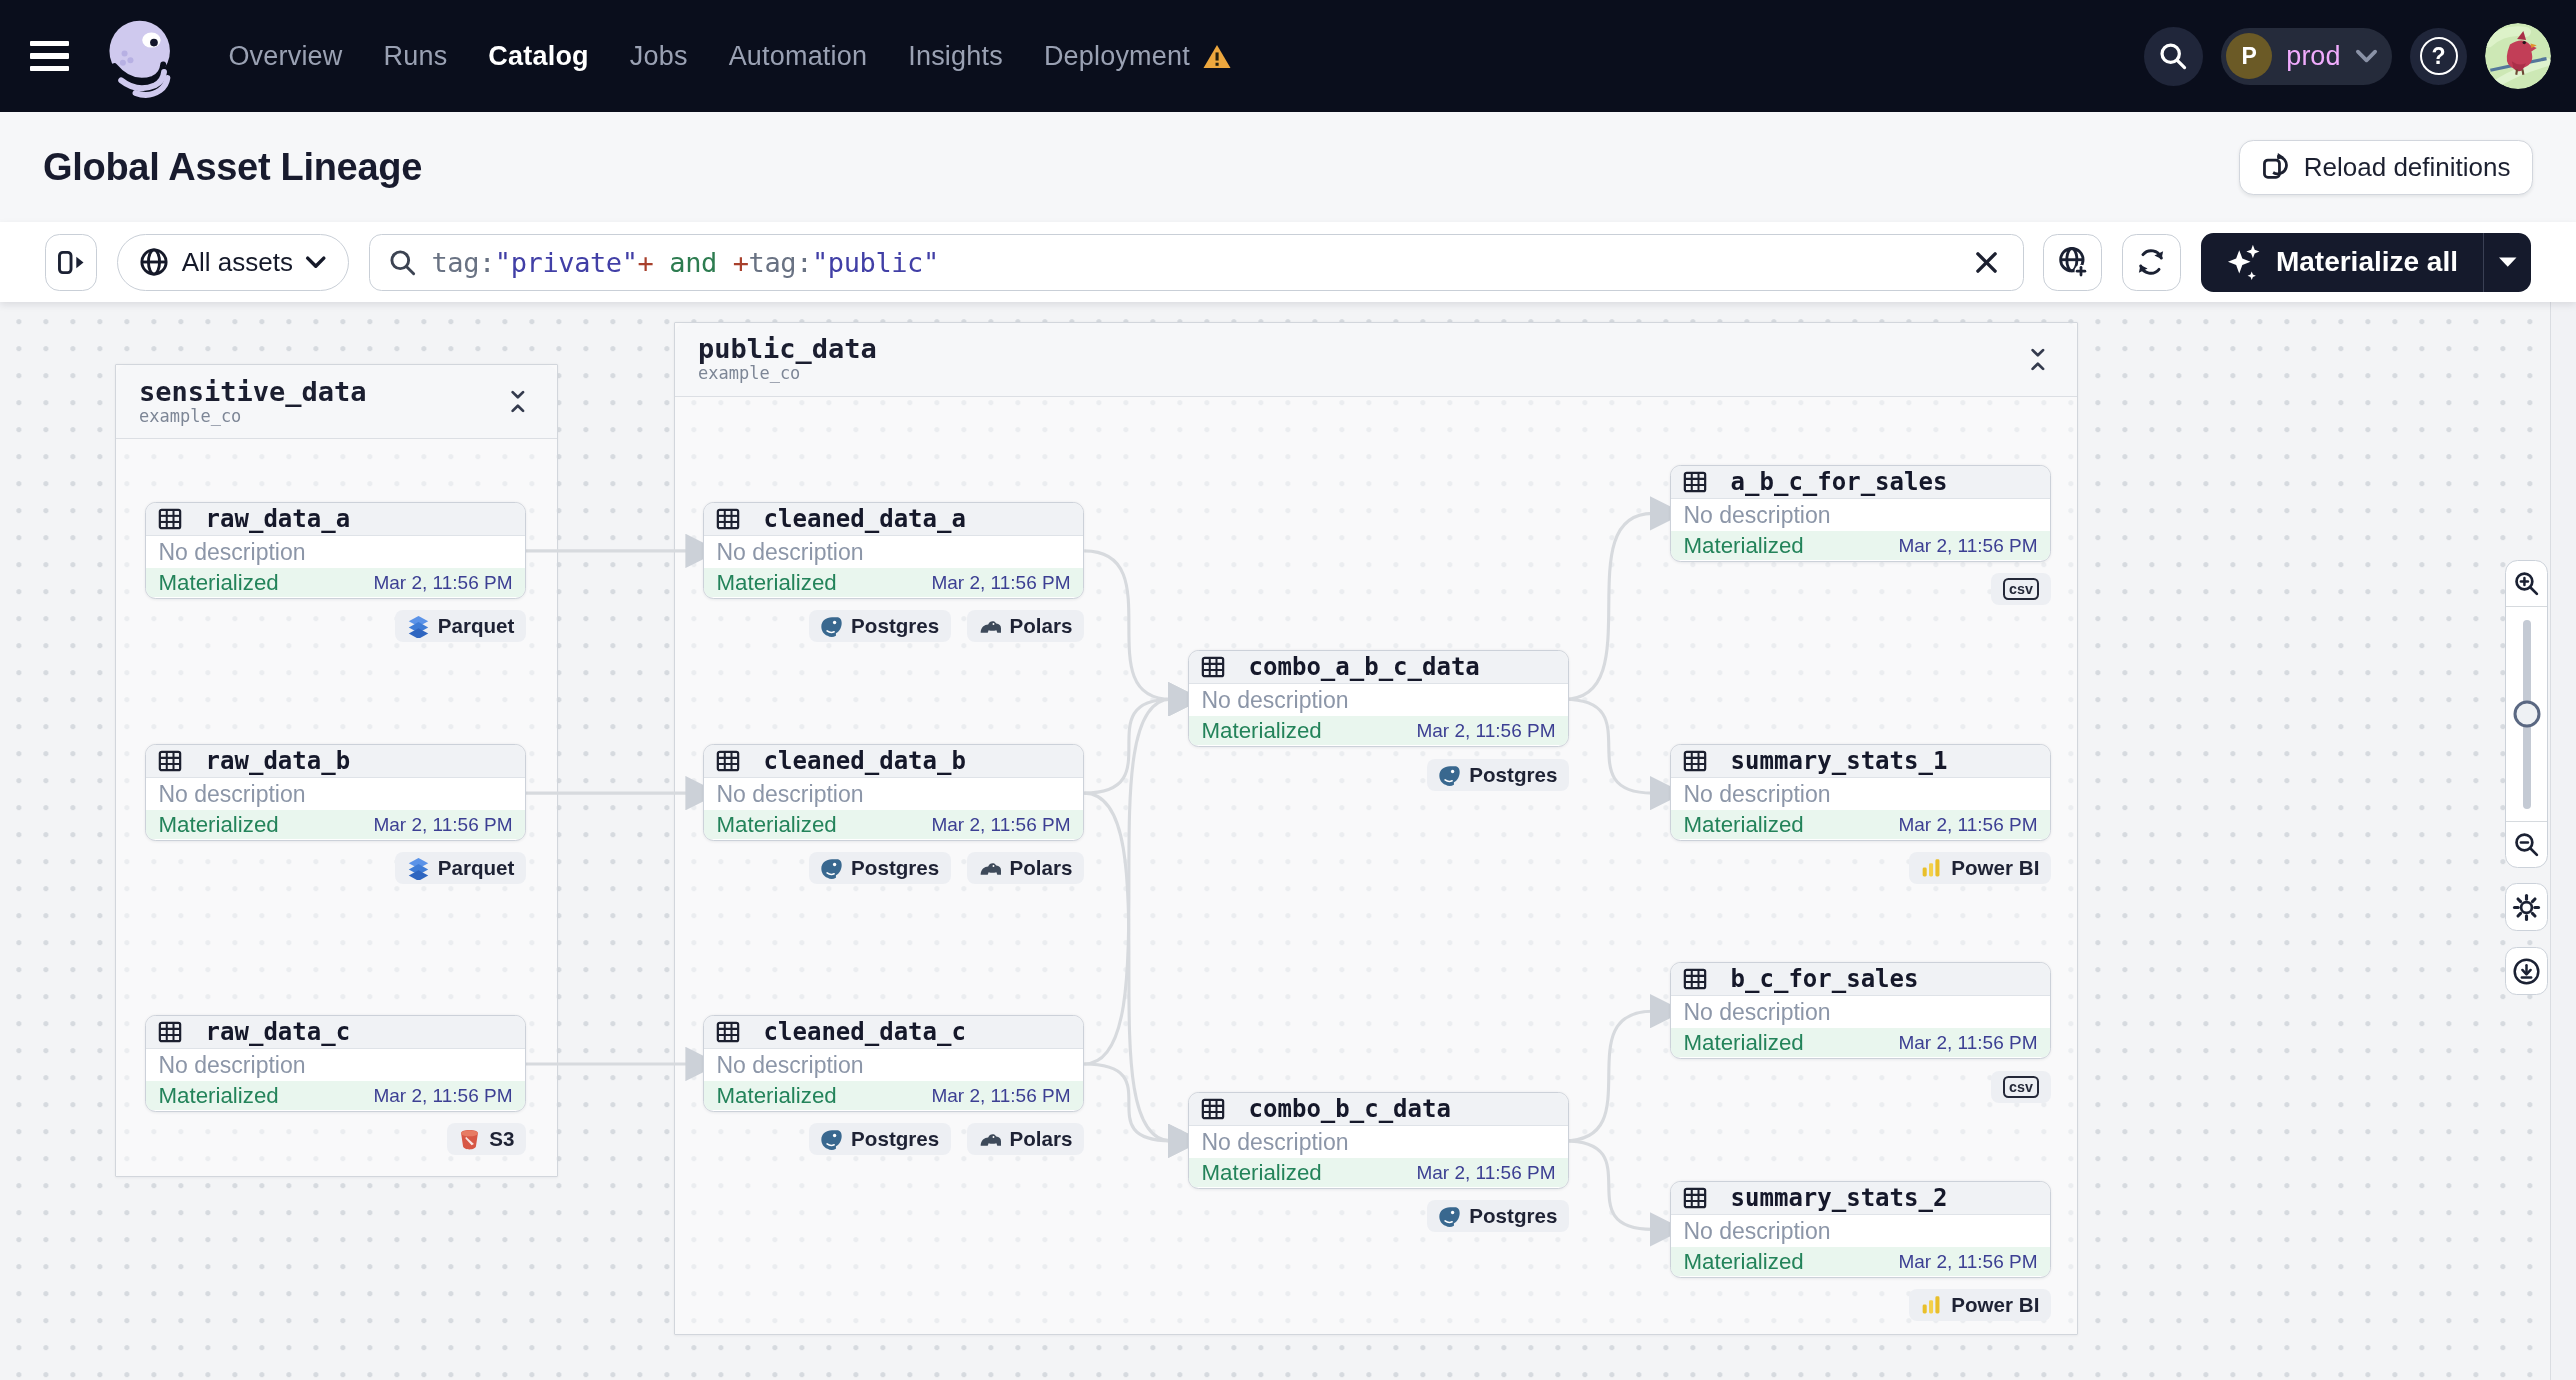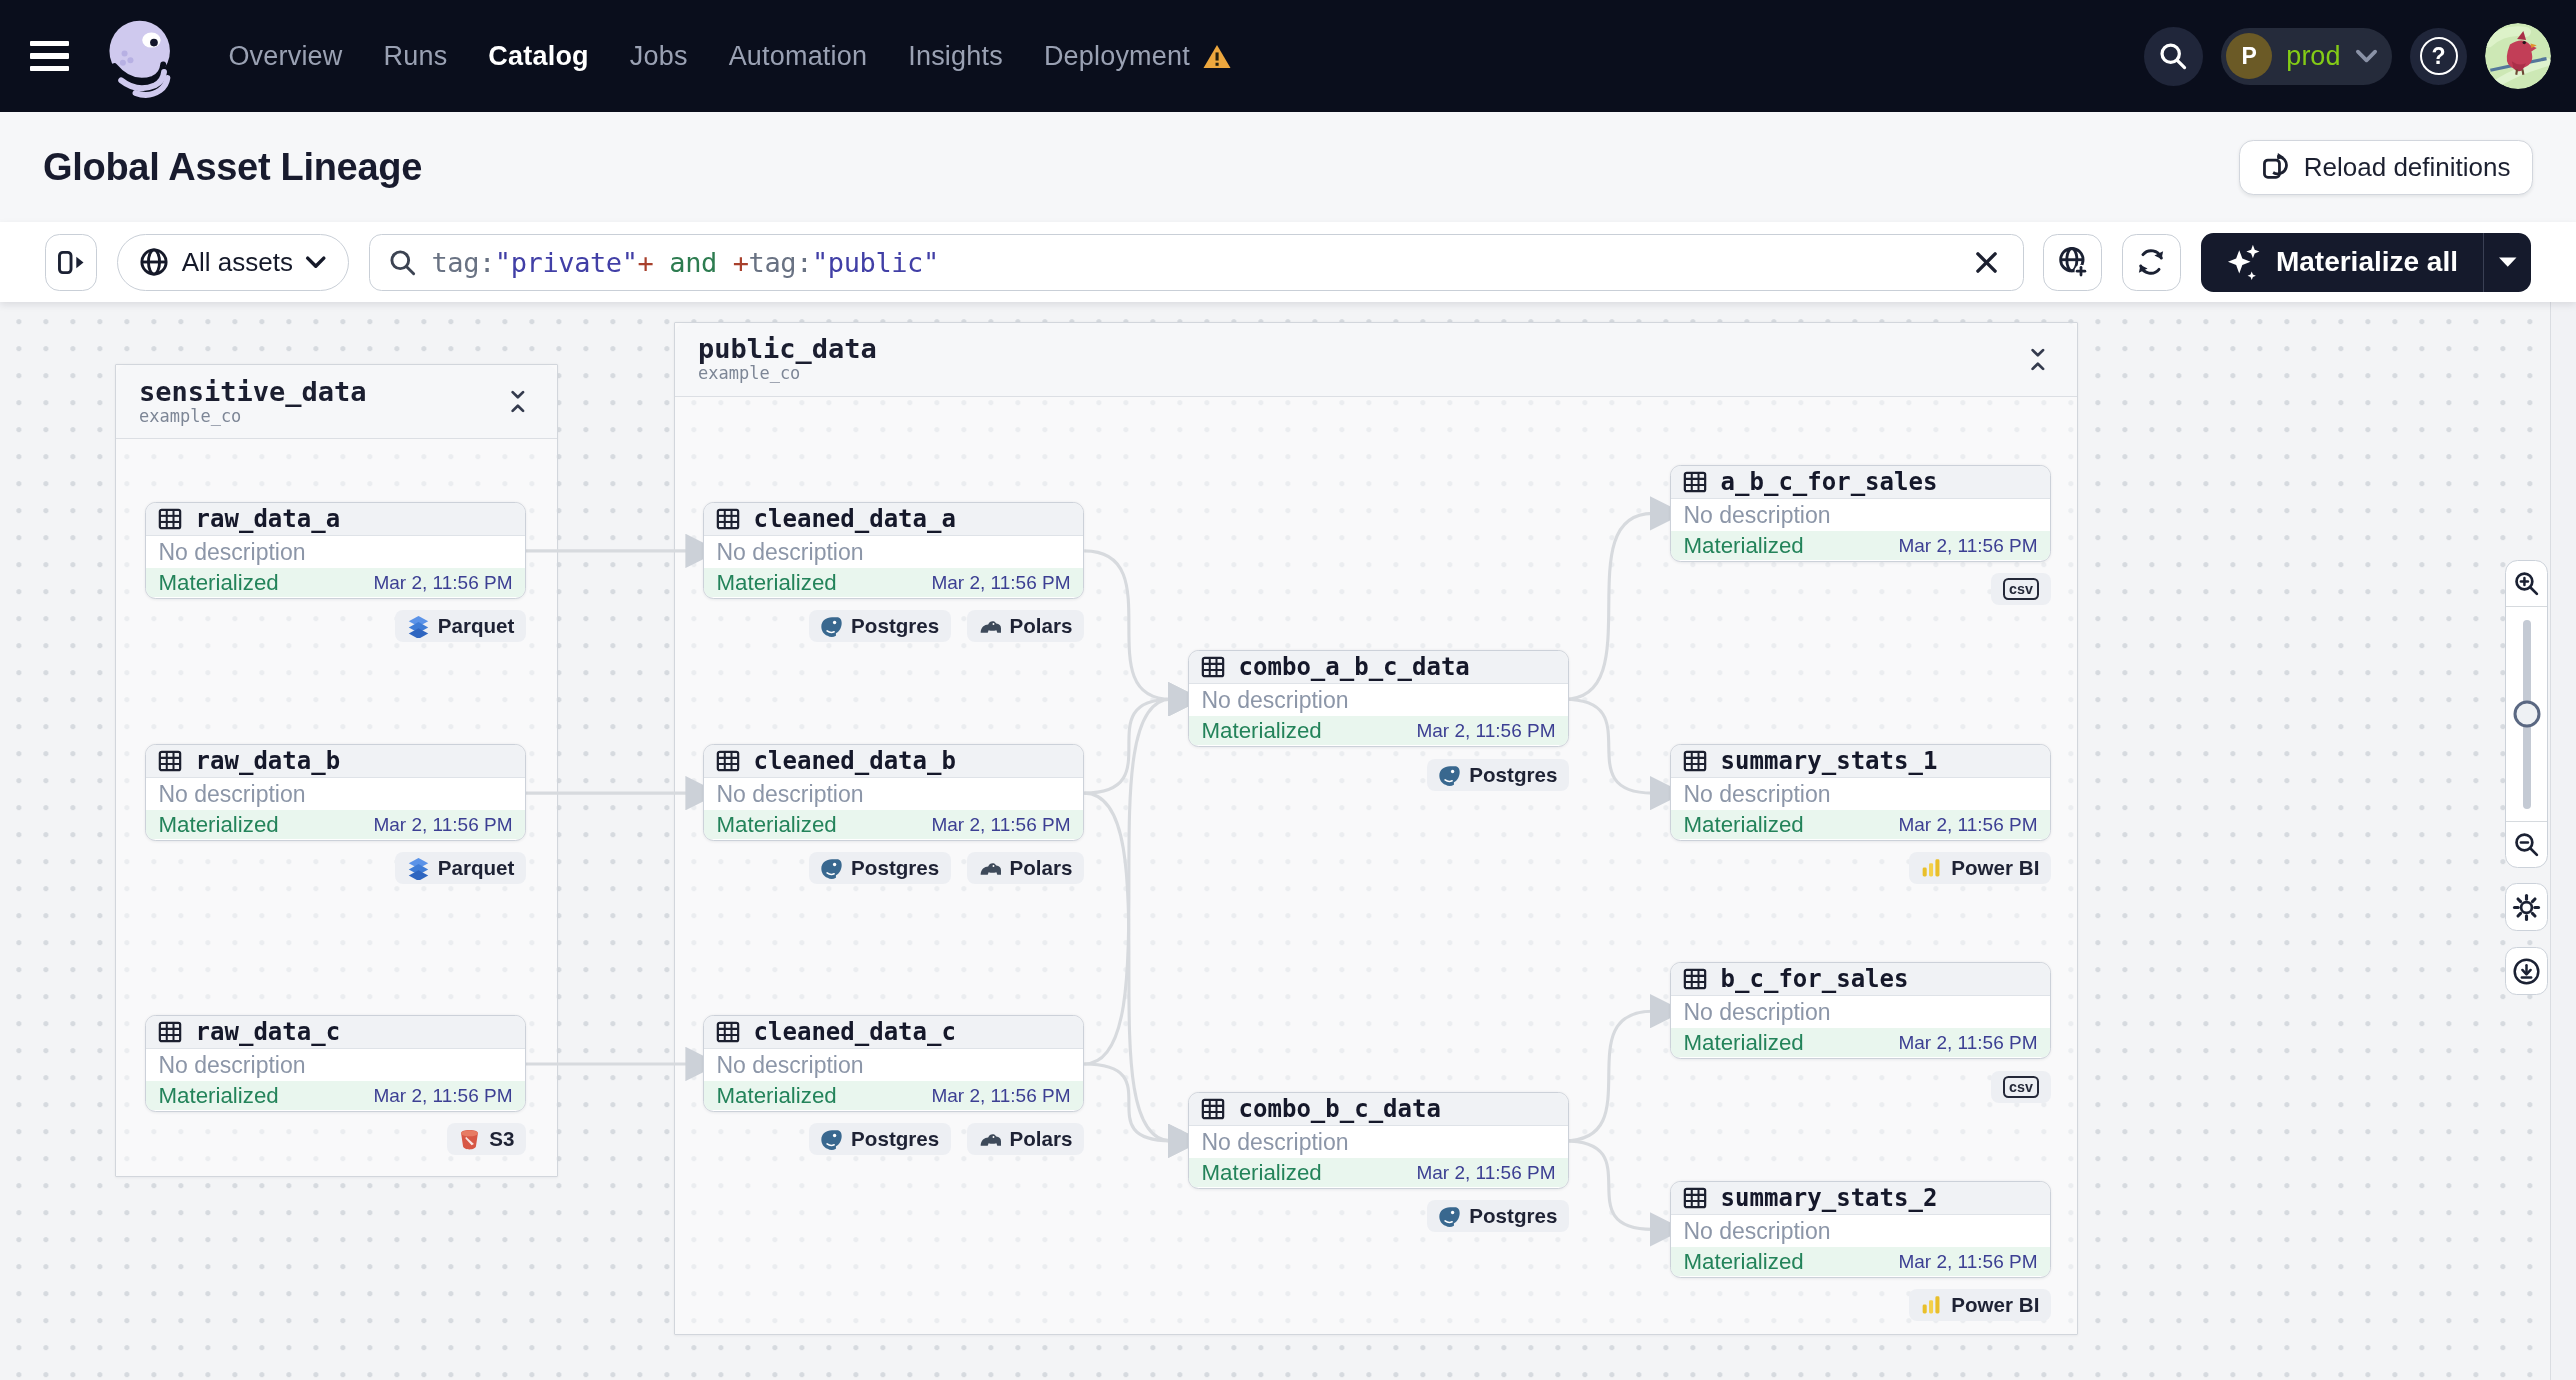--- a/index.html
+++ b/index.html
@@ -24,7 +24,7 @@
   .prod-chip{height:57px;border-radius:30px;background:#252b3b;display:flex;align-items:center;padding:5.4px 14.3px 5.4px 5.4px;gap:14.3px;cursor:pointer;}
   .prod-avatar{width:46px;height:46px;border-radius:50%;background:#6b5a26;color:#fff;font-size:23px;font-weight:700;
                display:flex;align-items:center;justify-content:center;}
-  .prod-name{color:#84cc16;font-size:27px;font-weight:500;}
+  .prod-name{color:#f0abfc;font-size:27px;font-weight:500;}
   .help-circle{width:57px;height:57px;border-radius:50%;background:#20263a;display:flex;align-items:center;justify-content:center;cursor:pointer;}
   .help-q{width:38px;height:38px;border:2.7px solid #fff;border-radius:50%;color:#fff;font-size:23px;font-weight:700;
           display:flex;align-items:center;justify-content:center;}

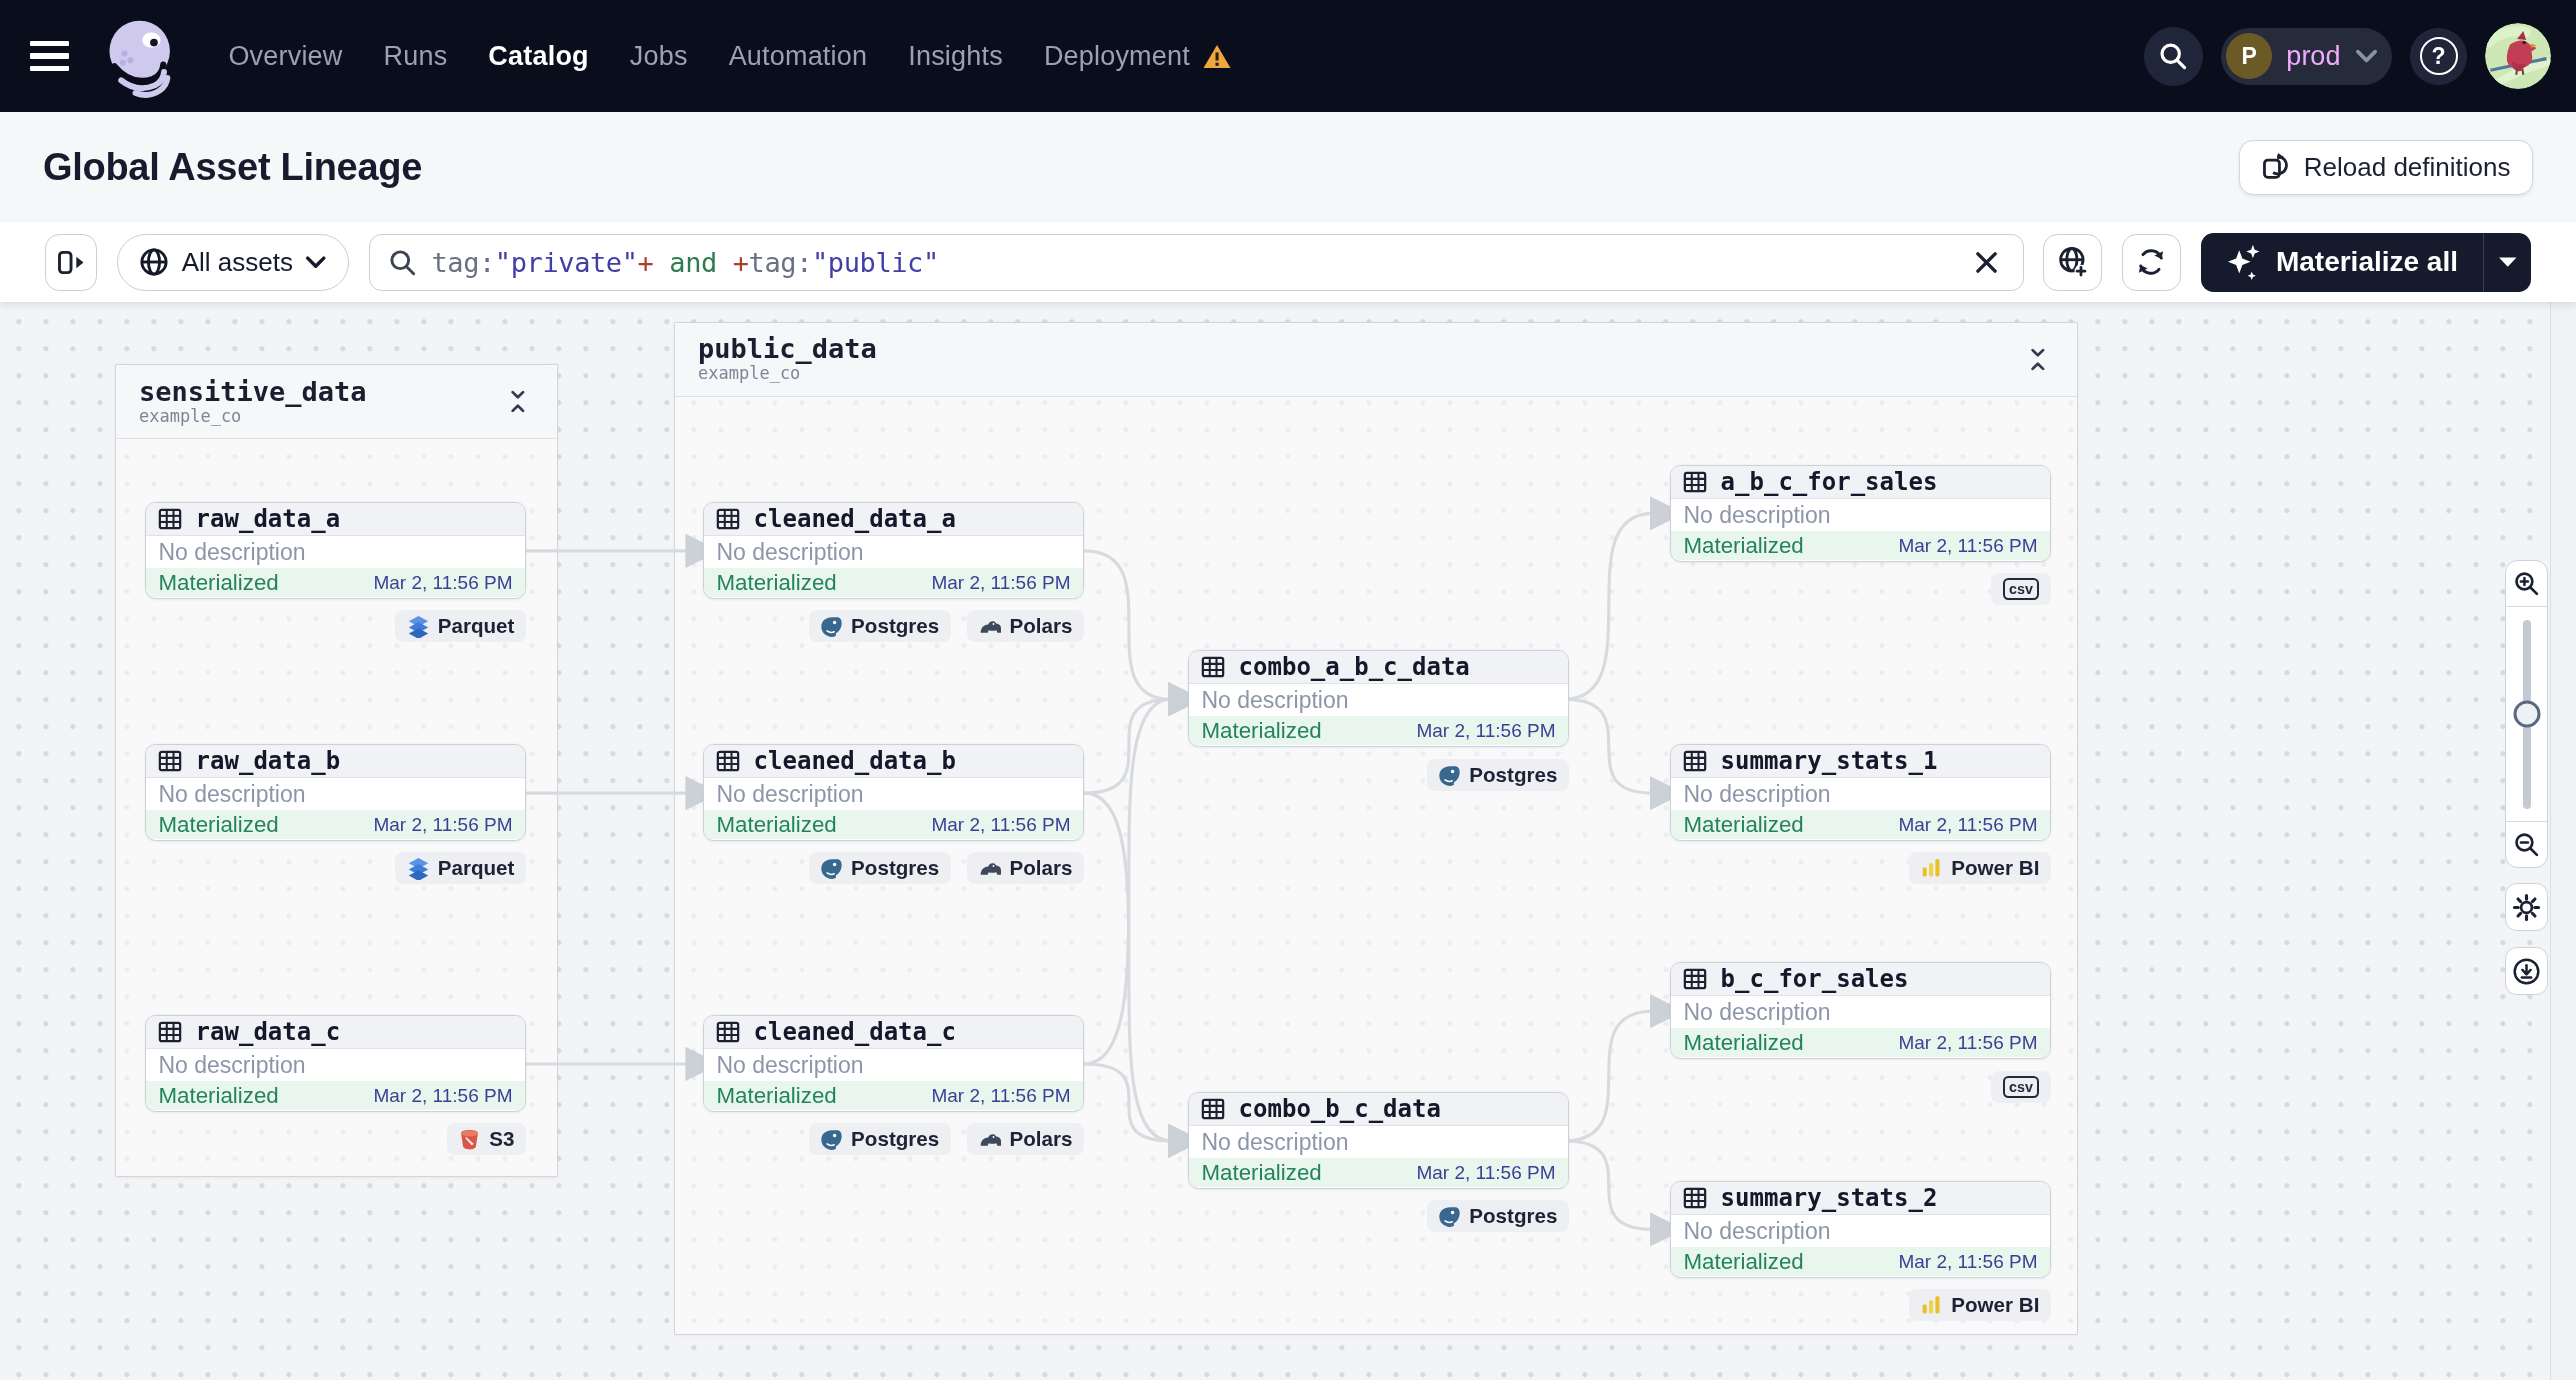--- a/index.html
+++ b/index.html
@@ -75,7 +75,7 @@
   .node{position:absolute;width:381px;height:97px;border:1.8px solid #ccd1d9;border-radius:10.7px;background:#fff;
         overflow:hidden;z-index:3;box-shadow:0 0.9px 2.7px rgba(20,24,38,.07);cursor:pointer;}
   .node-header{height:33px;background:#f0f2f5;border-bottom:0.9px solid #dfe3e8;display:flex;align-items:center;
-               gap:14px;padding:0 11.6px;font-size:24px;font-weight:700;color:#15182a;}
+               gap:24px;padding:0 11.6px;font-size:24px;font-weight:700;color:#15182a;}
   .node-desc{height:32px;background:#fff;display:flex;align-items:center;padding:0 12.5px;font-size:23px;color:#8c96a8;}
   .node-status{height:29px;background:#e9f6ee;display:flex;align-items:center;justify-content:space-between;padding:0 12.5px;}
   .st-label{font-size:22.3px;color:#23835a;}

